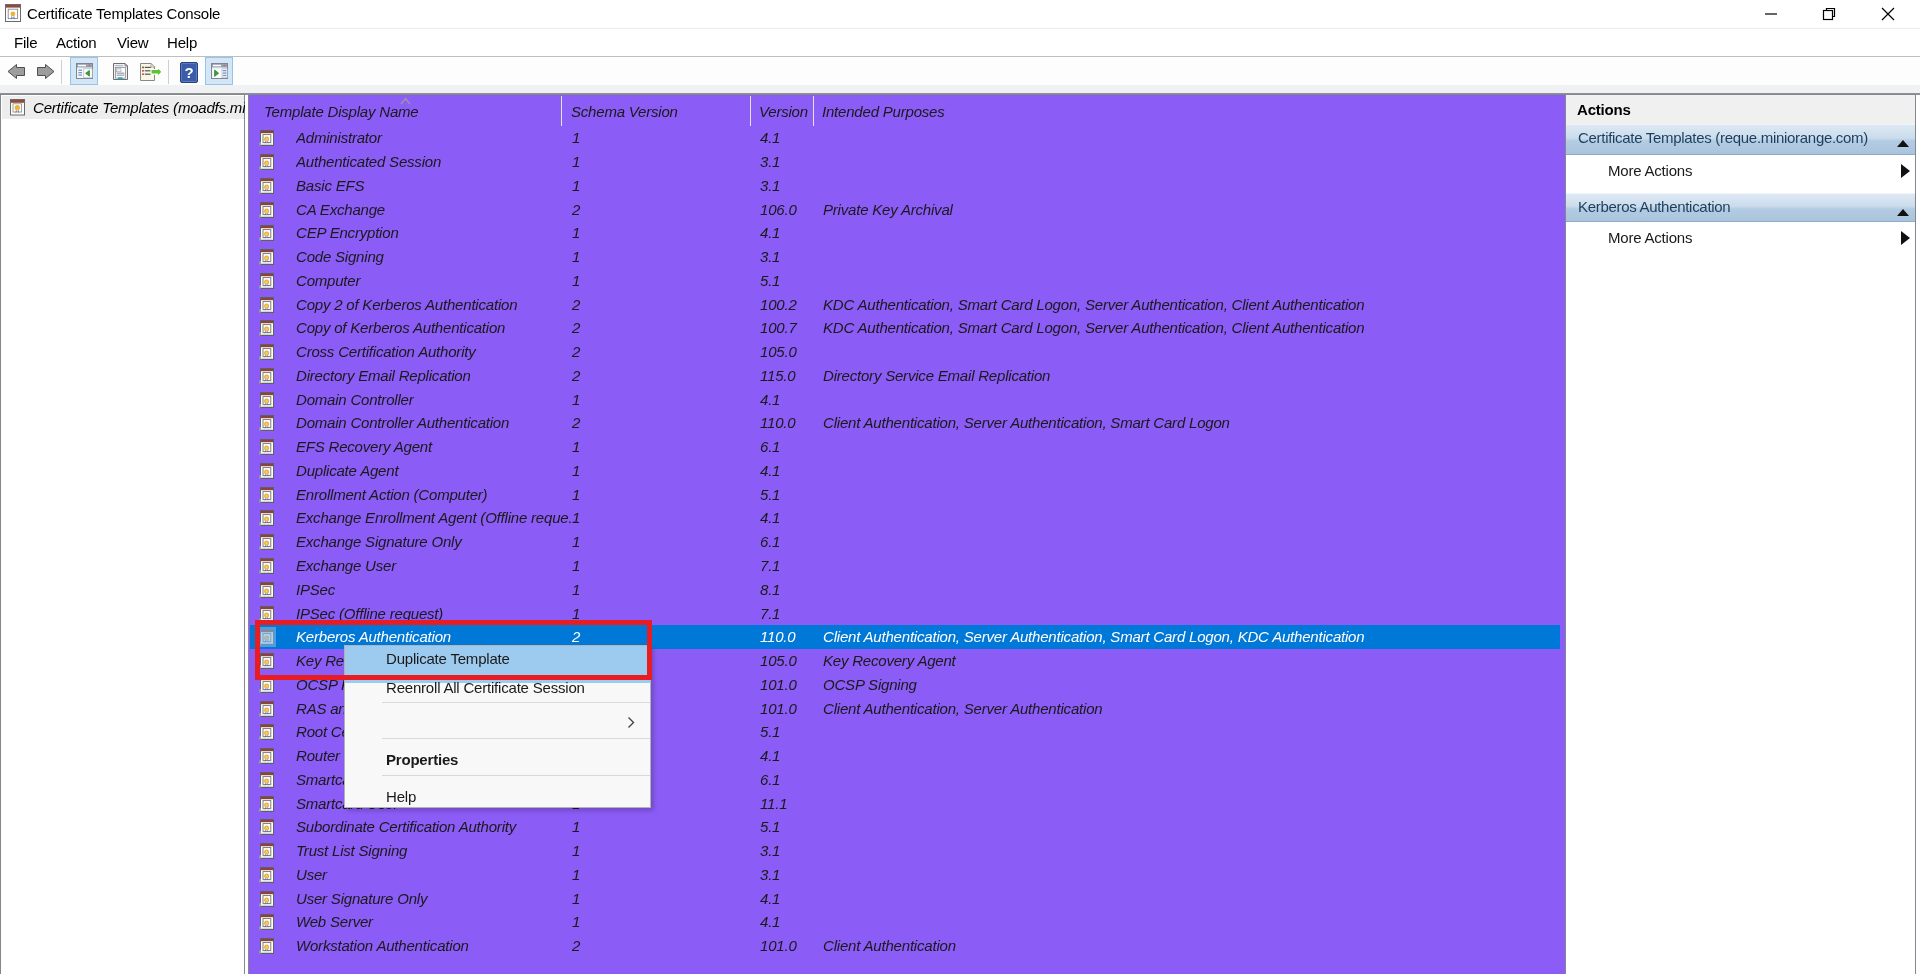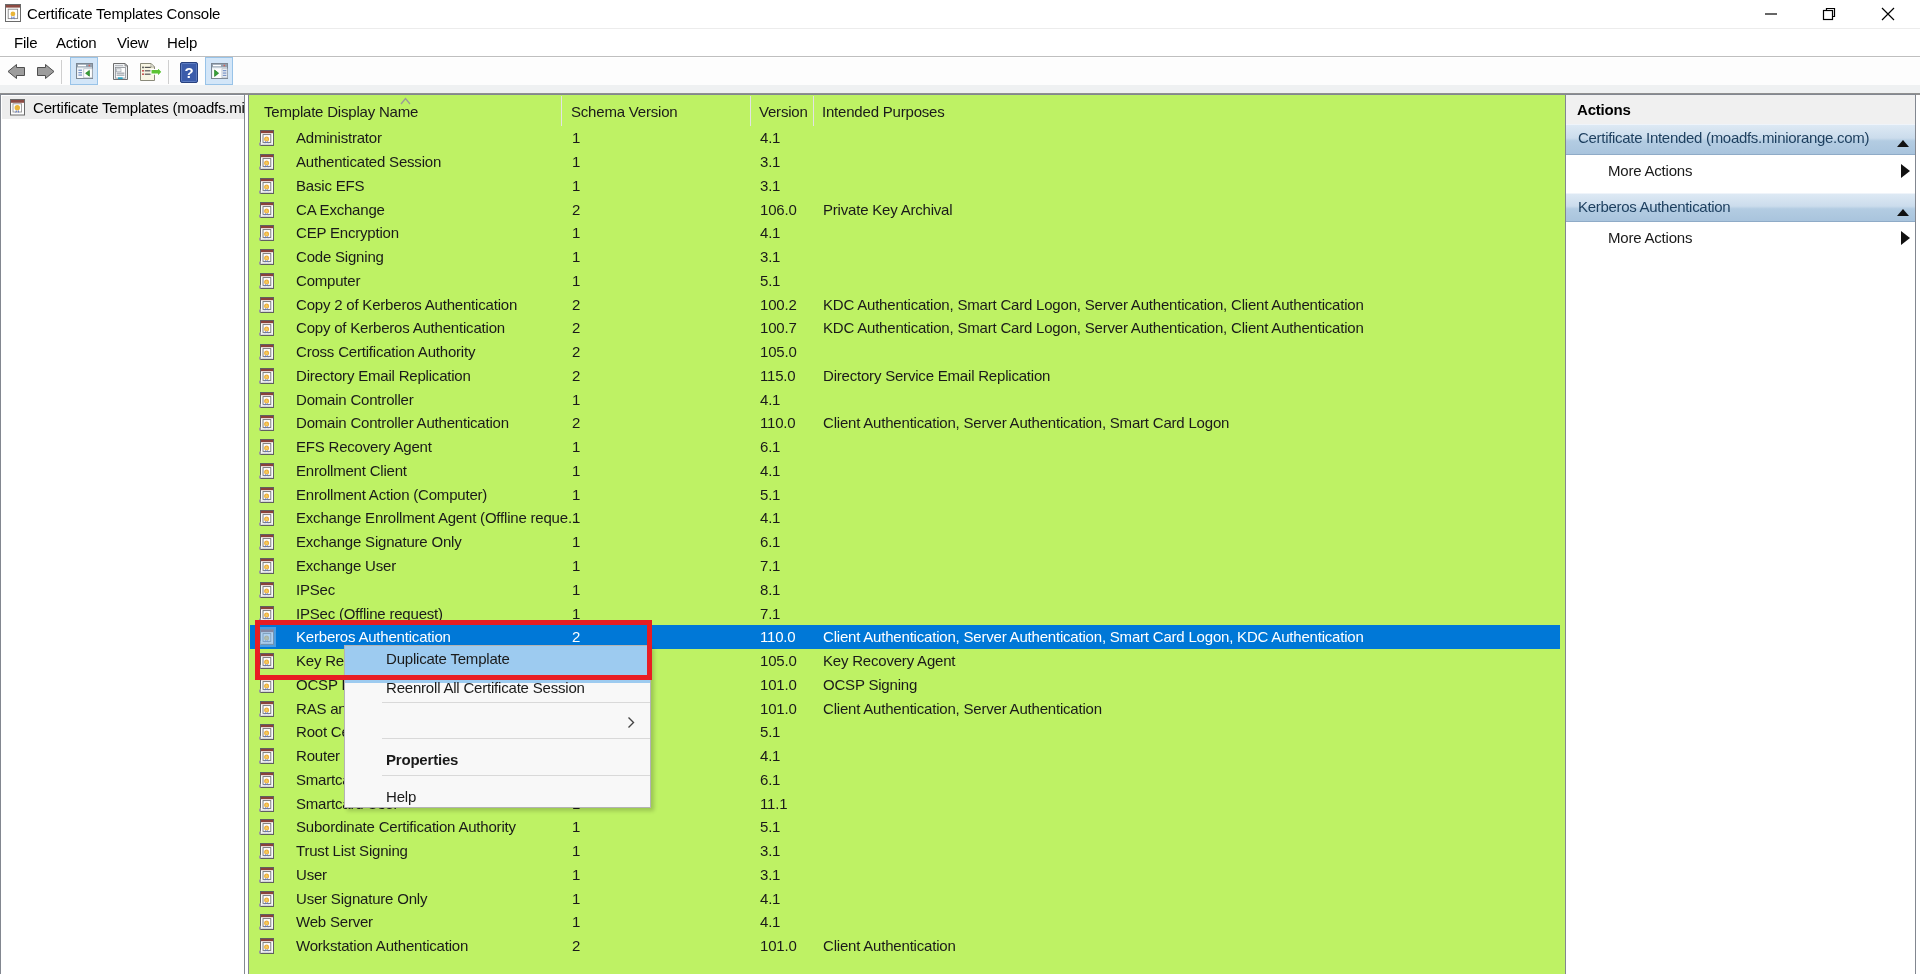--- a/index.html
+++ b/index.html
@@ -29,7 +29,7 @@
   #tree { position:absolute; left:0; top:94px; width:245px; height:880px; background:#ffffff;
           border:1px solid #828790; border-bottom:none; }
   #treesel { position:absolute; left:1px; top:1px; width:242px; height:23px; background:#ededed; }
-  #treesel span { position:absolute; left:31px; top:3px; font-size:15px; letter-spacing:-0.2px; white-space:nowrap; overflow:hidden; }
+  #treesel span { position:absolute; left:31px; top:3px; font-size:15px; letter-spacing:-0.2px; white-space:nowrap; overflow:hidden;font-style:italic; }
 
   #list { position:absolute; left:248px; top:94px; width:1444px; height:880px; background:#bef264;
           border:1px solid #828790; border-bottom:none; overflow:hidden; }

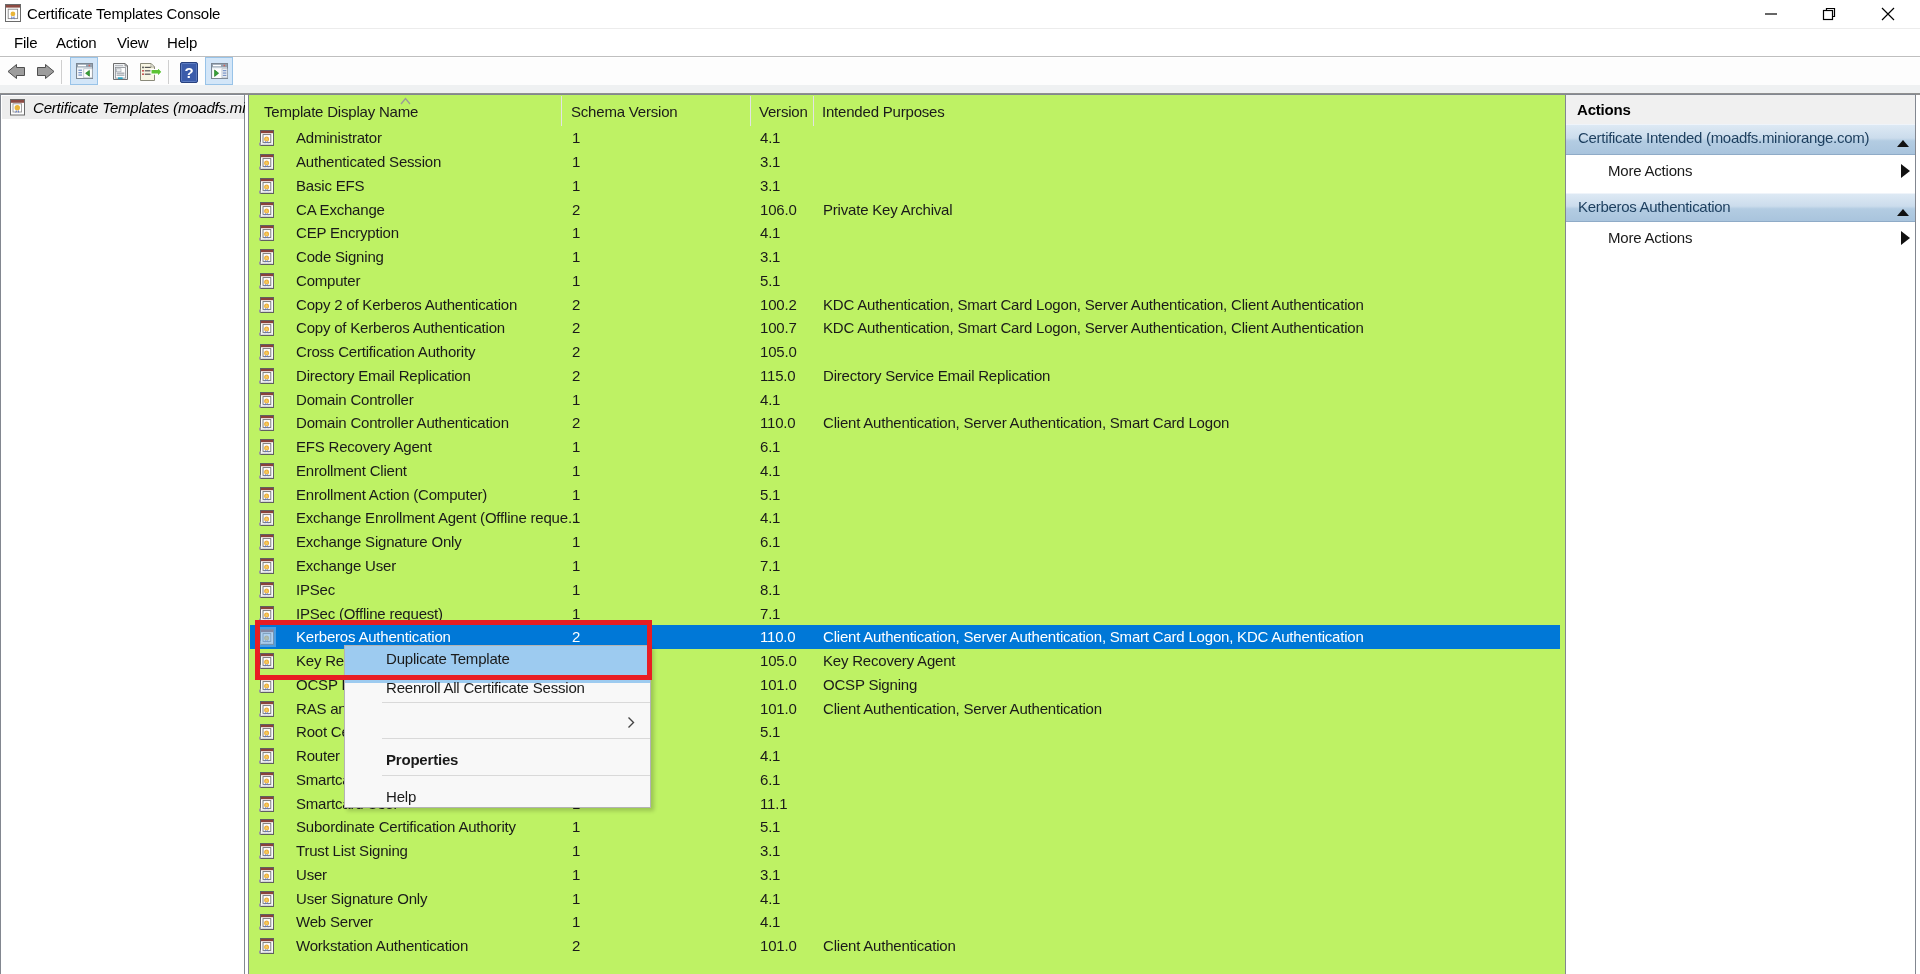--- a/index.html
+++ b/index.html
@@ -31,8 +31,8 @@
   #treesel { position:absolute; left:1px; top:1px; width:242px; height:23px; background:#ededed; }
   #treesel span { position:absolute; left:31px; top:3px; font-size:15px; letter-spacing:-0.2px; white-space:nowrap; overflow:hidden;font-style:italic; }
 
-  #list { position:absolute; left:248px; top:94px; width:1444px; height:880px; background:#bef264;
-          border:1px solid #828790; border-bottom:none; overflow:hidden; }
+  #list { position:absolute; left:248px; top:94px; width:1444px; height:880px; background:#8b5cf6;
+          border:1px solid #828790; border-bottom:none; overflow:hidden;font-style:italic; }
   .hsep { position:absolute; top:1px; width:1px; height:30px; background:#e3e3e3; }
   .htxt { position:absolute; top:8px; font-size:15px; color:#1a1a1a; letter-spacing:-0.2px; }
   #sortcaret { position:absolute; left:151px; top:2px; width:11px; height:8px; }

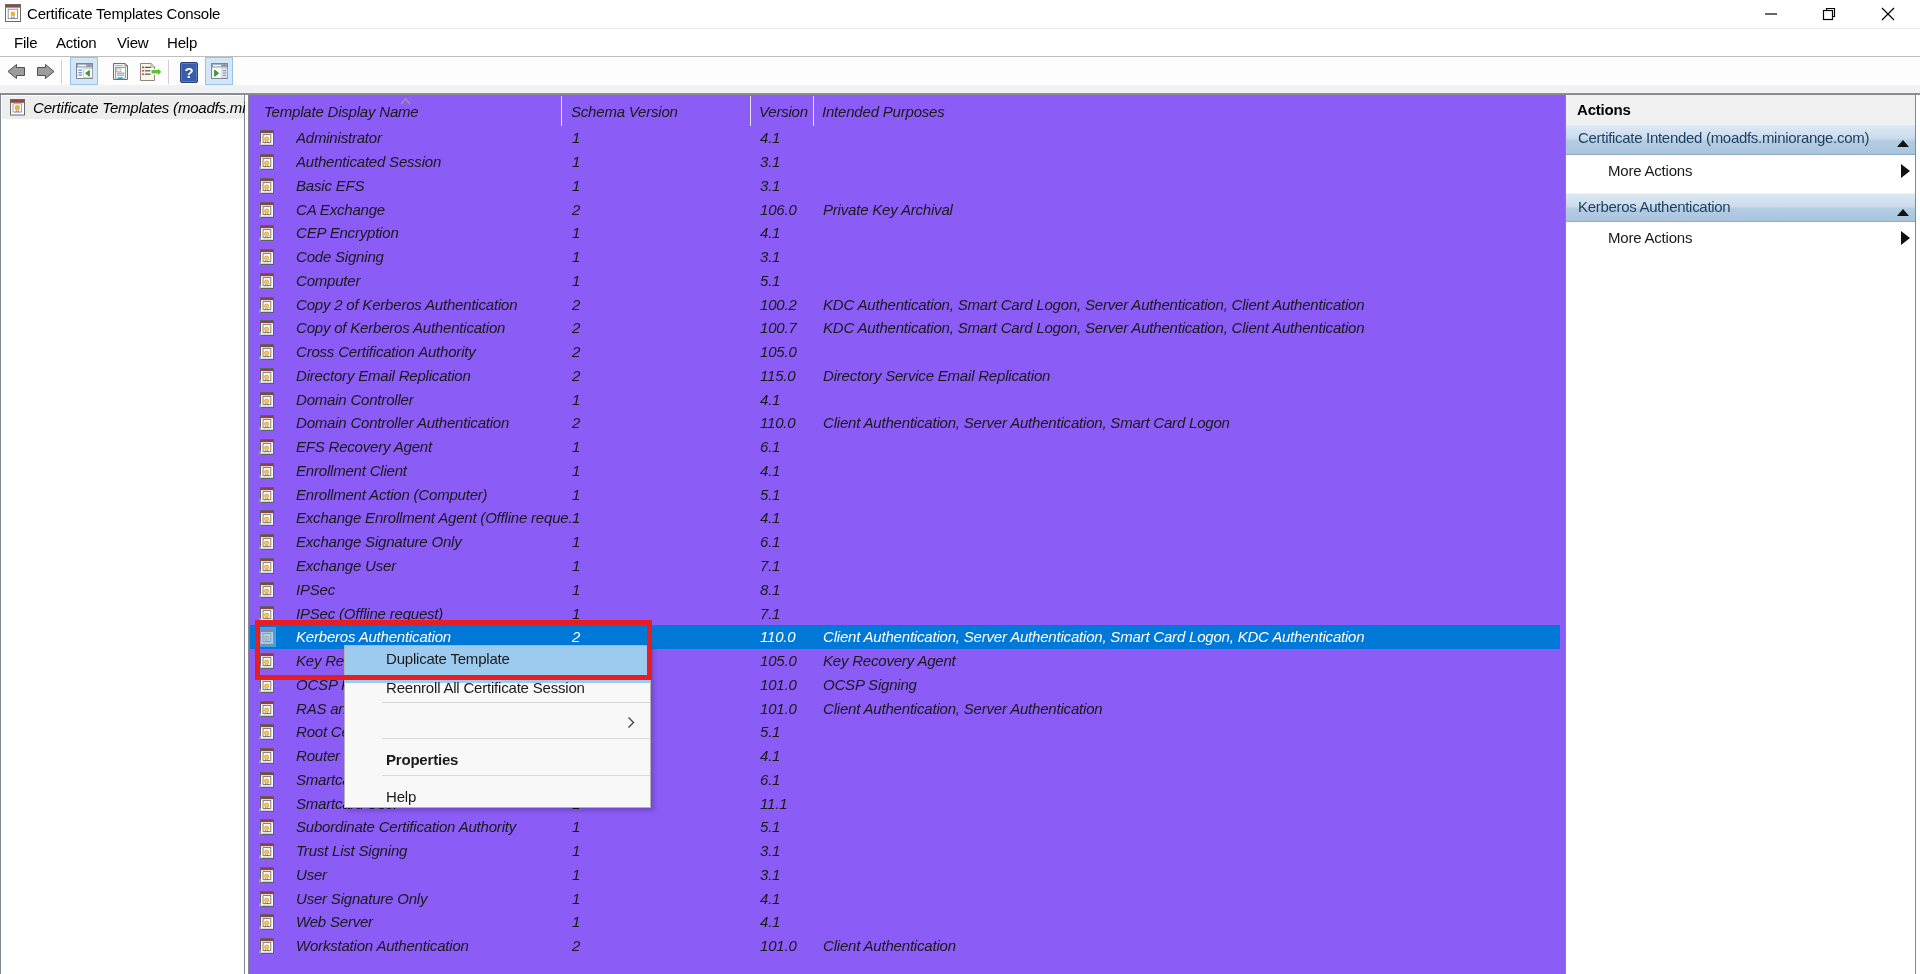--- a/index.html
+++ b/index.html
@@ -520,7 +520,7 @@
       <span>Actions</span>
     </div>
   <div class="bluehdr" style="top:29px">
-      <span>Certificate Intended (moadfs.miniorange.com)</span>
+      <span>Certificate Templates (reque.miniorange.com)</span>
       <div class="collapse"></div>
     </div>
   <div class="moreact" style="top:60px">

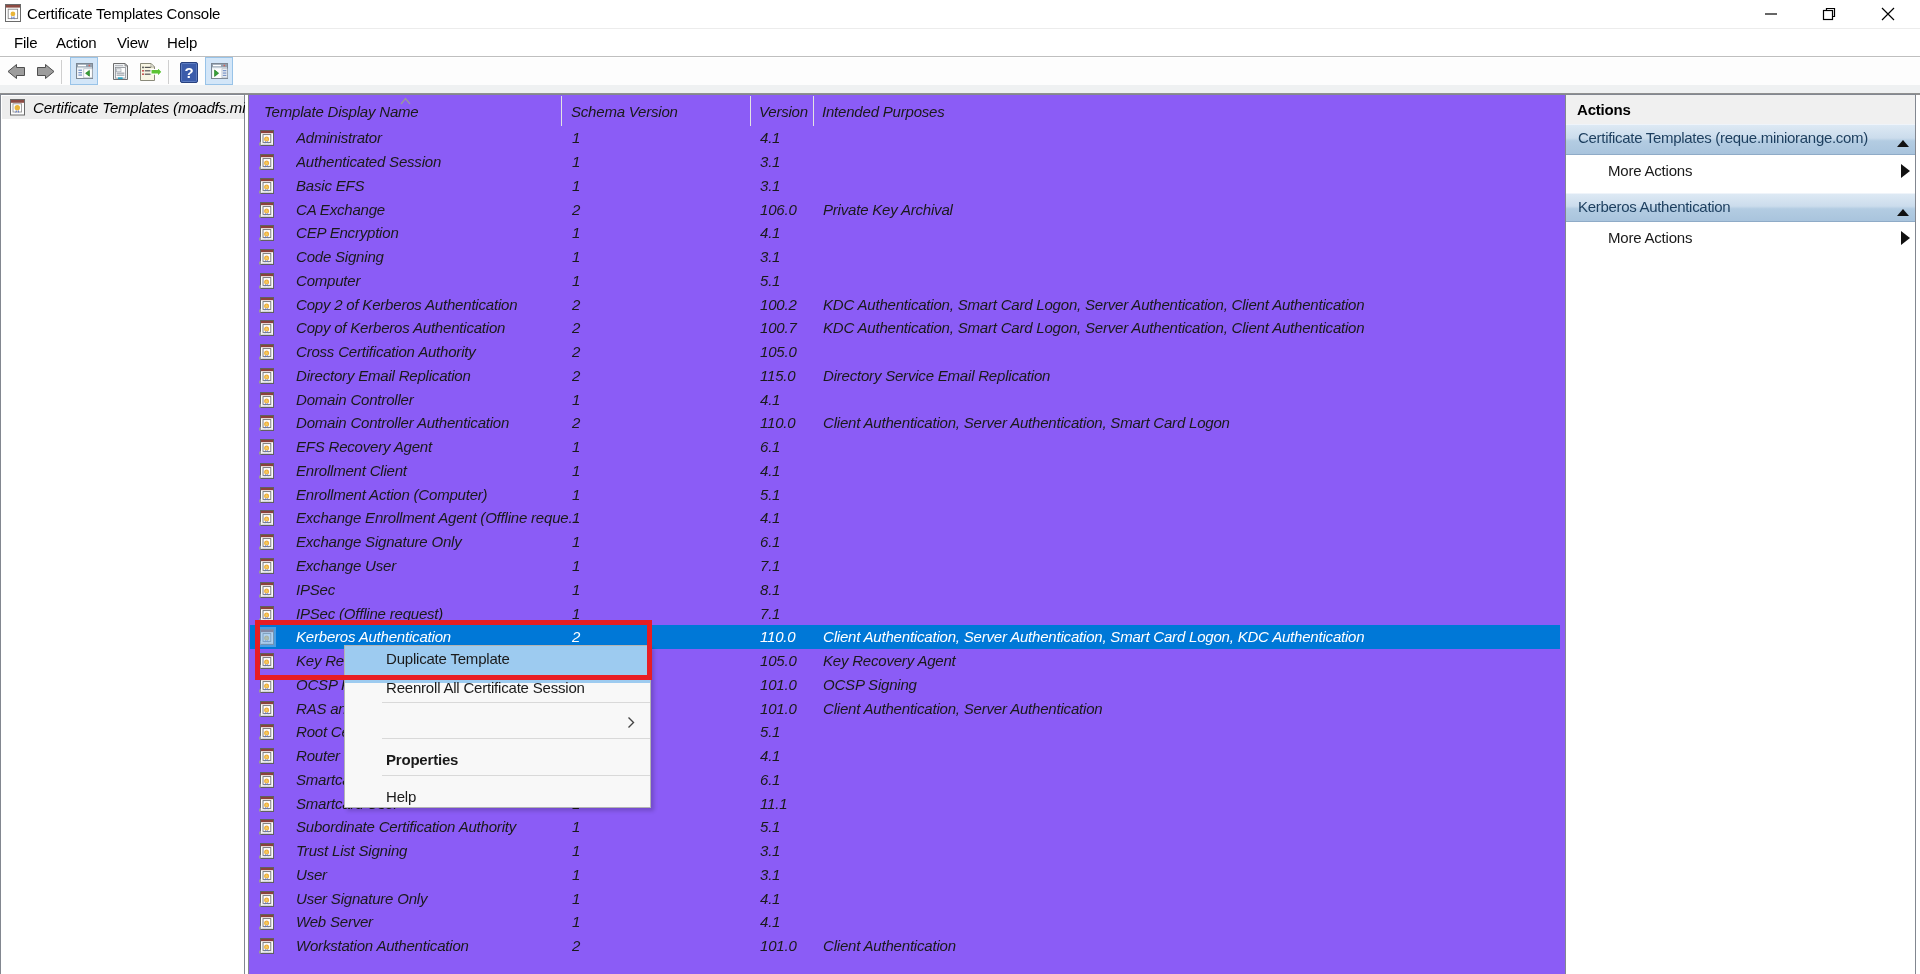--- a/index.html
+++ b/index.html
@@ -343,7 +343,7 @@
       <svg class="ric" width="16" height="16" viewBox="0 0 16 16">
         <use href="#cert"></use>
       </svg>
-      <span class="c1">Enrollment Client</span>
+      <span class="c1">Duplicate Agent</span>
       <span class="c2">1</span>
       <span class="c3">4.1</span>
     </div>

